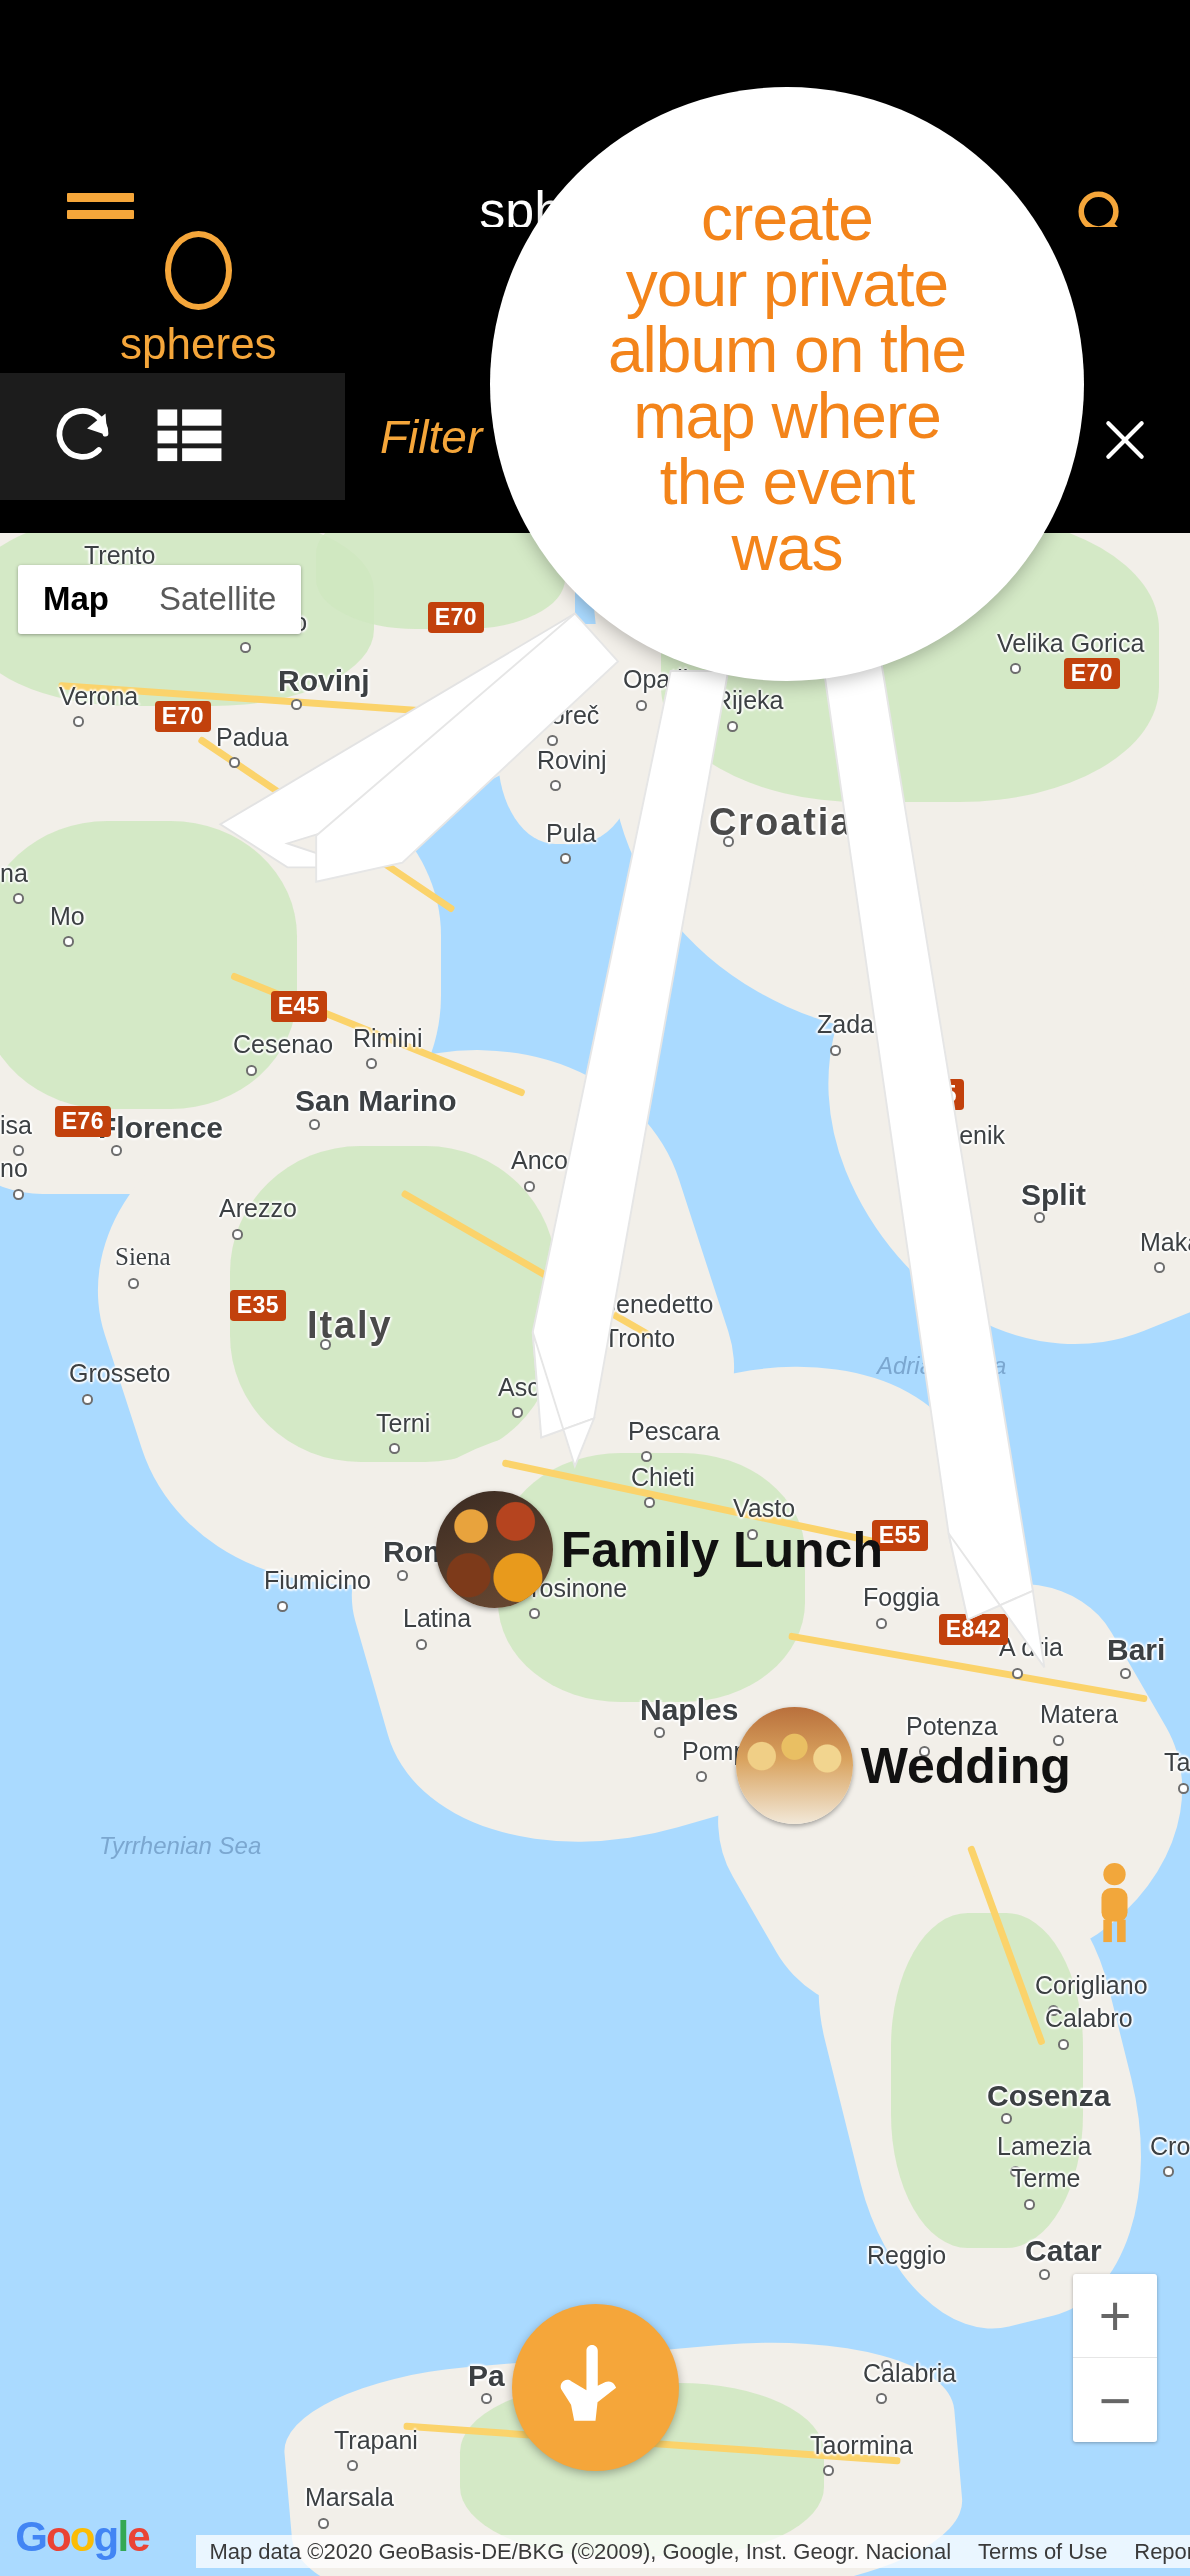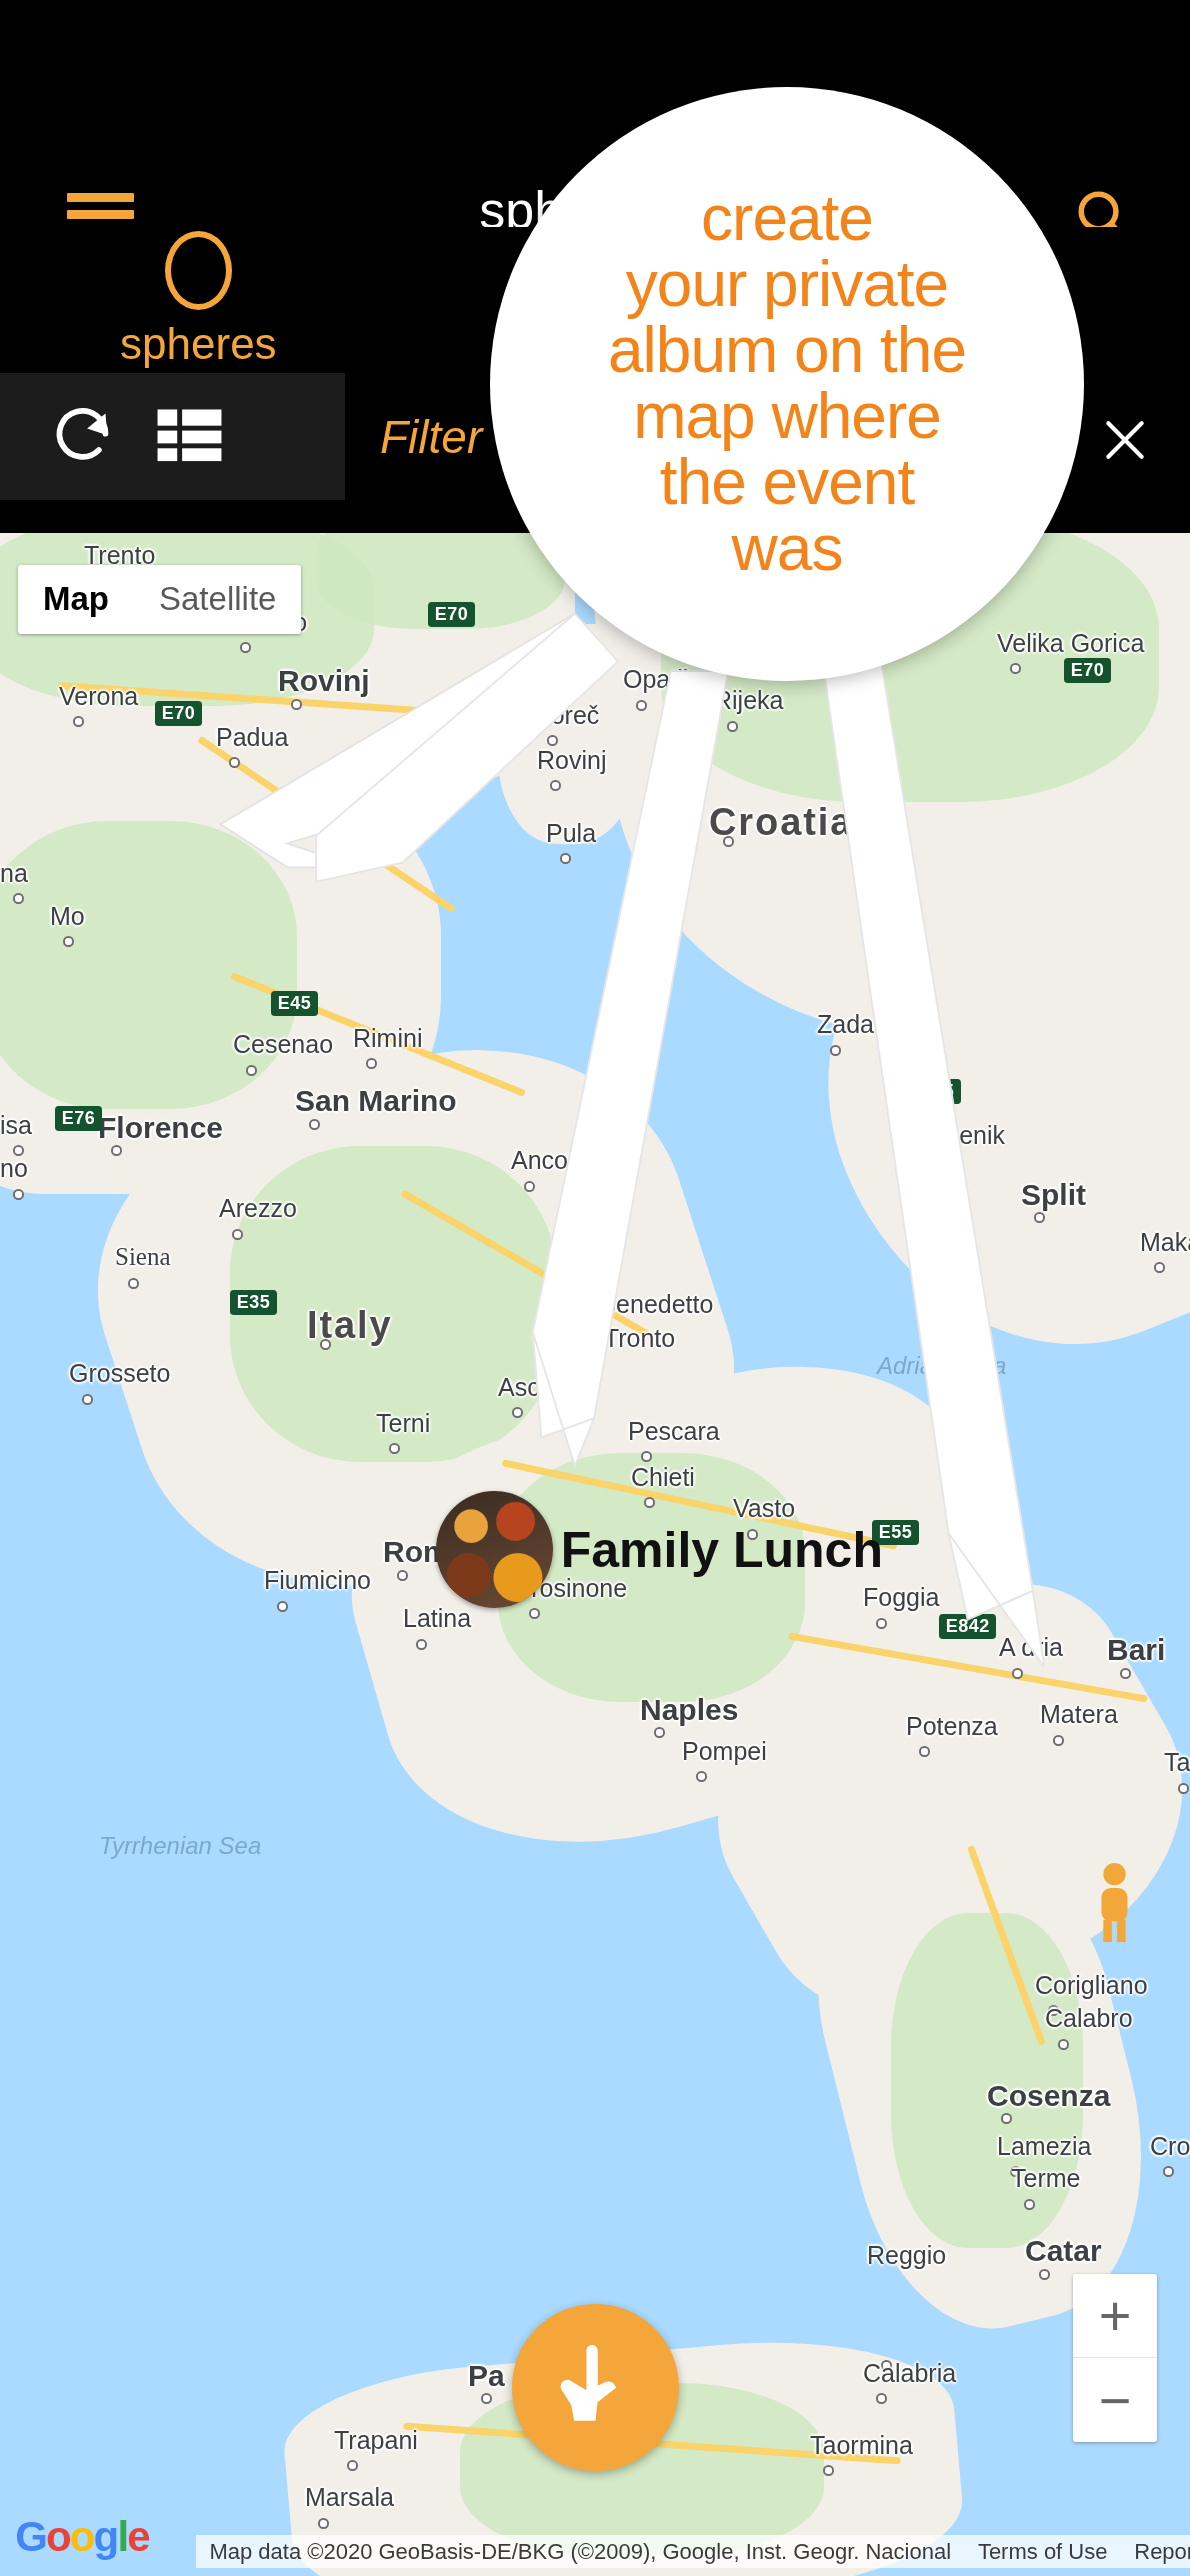--- a/index.html
+++ b/index.html
@@ -77,7 +77,7 @@
   .mlabel.sea { color:#7ba7d0; font-style:italic; font-size:24px; text-shadow:none; }
   .mdot { position:absolute; width:10.5px; height:10.5px; border:2.9px solid #6e6e6e; background:#fff; border-radius:50%; }
   .shield {
-    position:absolute; background:#14532d; color:#fff; font-size:18px; font-weight:bold;
+    position:absolute; background:#c2410c; color:#fff; font-size:23px; font-weight:bold;
     padding:1.9px 6.7px; border-radius:3.8px; letter-spacing:0.5px;
   }
   .road { position:absolute; background:#fbd36b; border-radius:2.9px; }

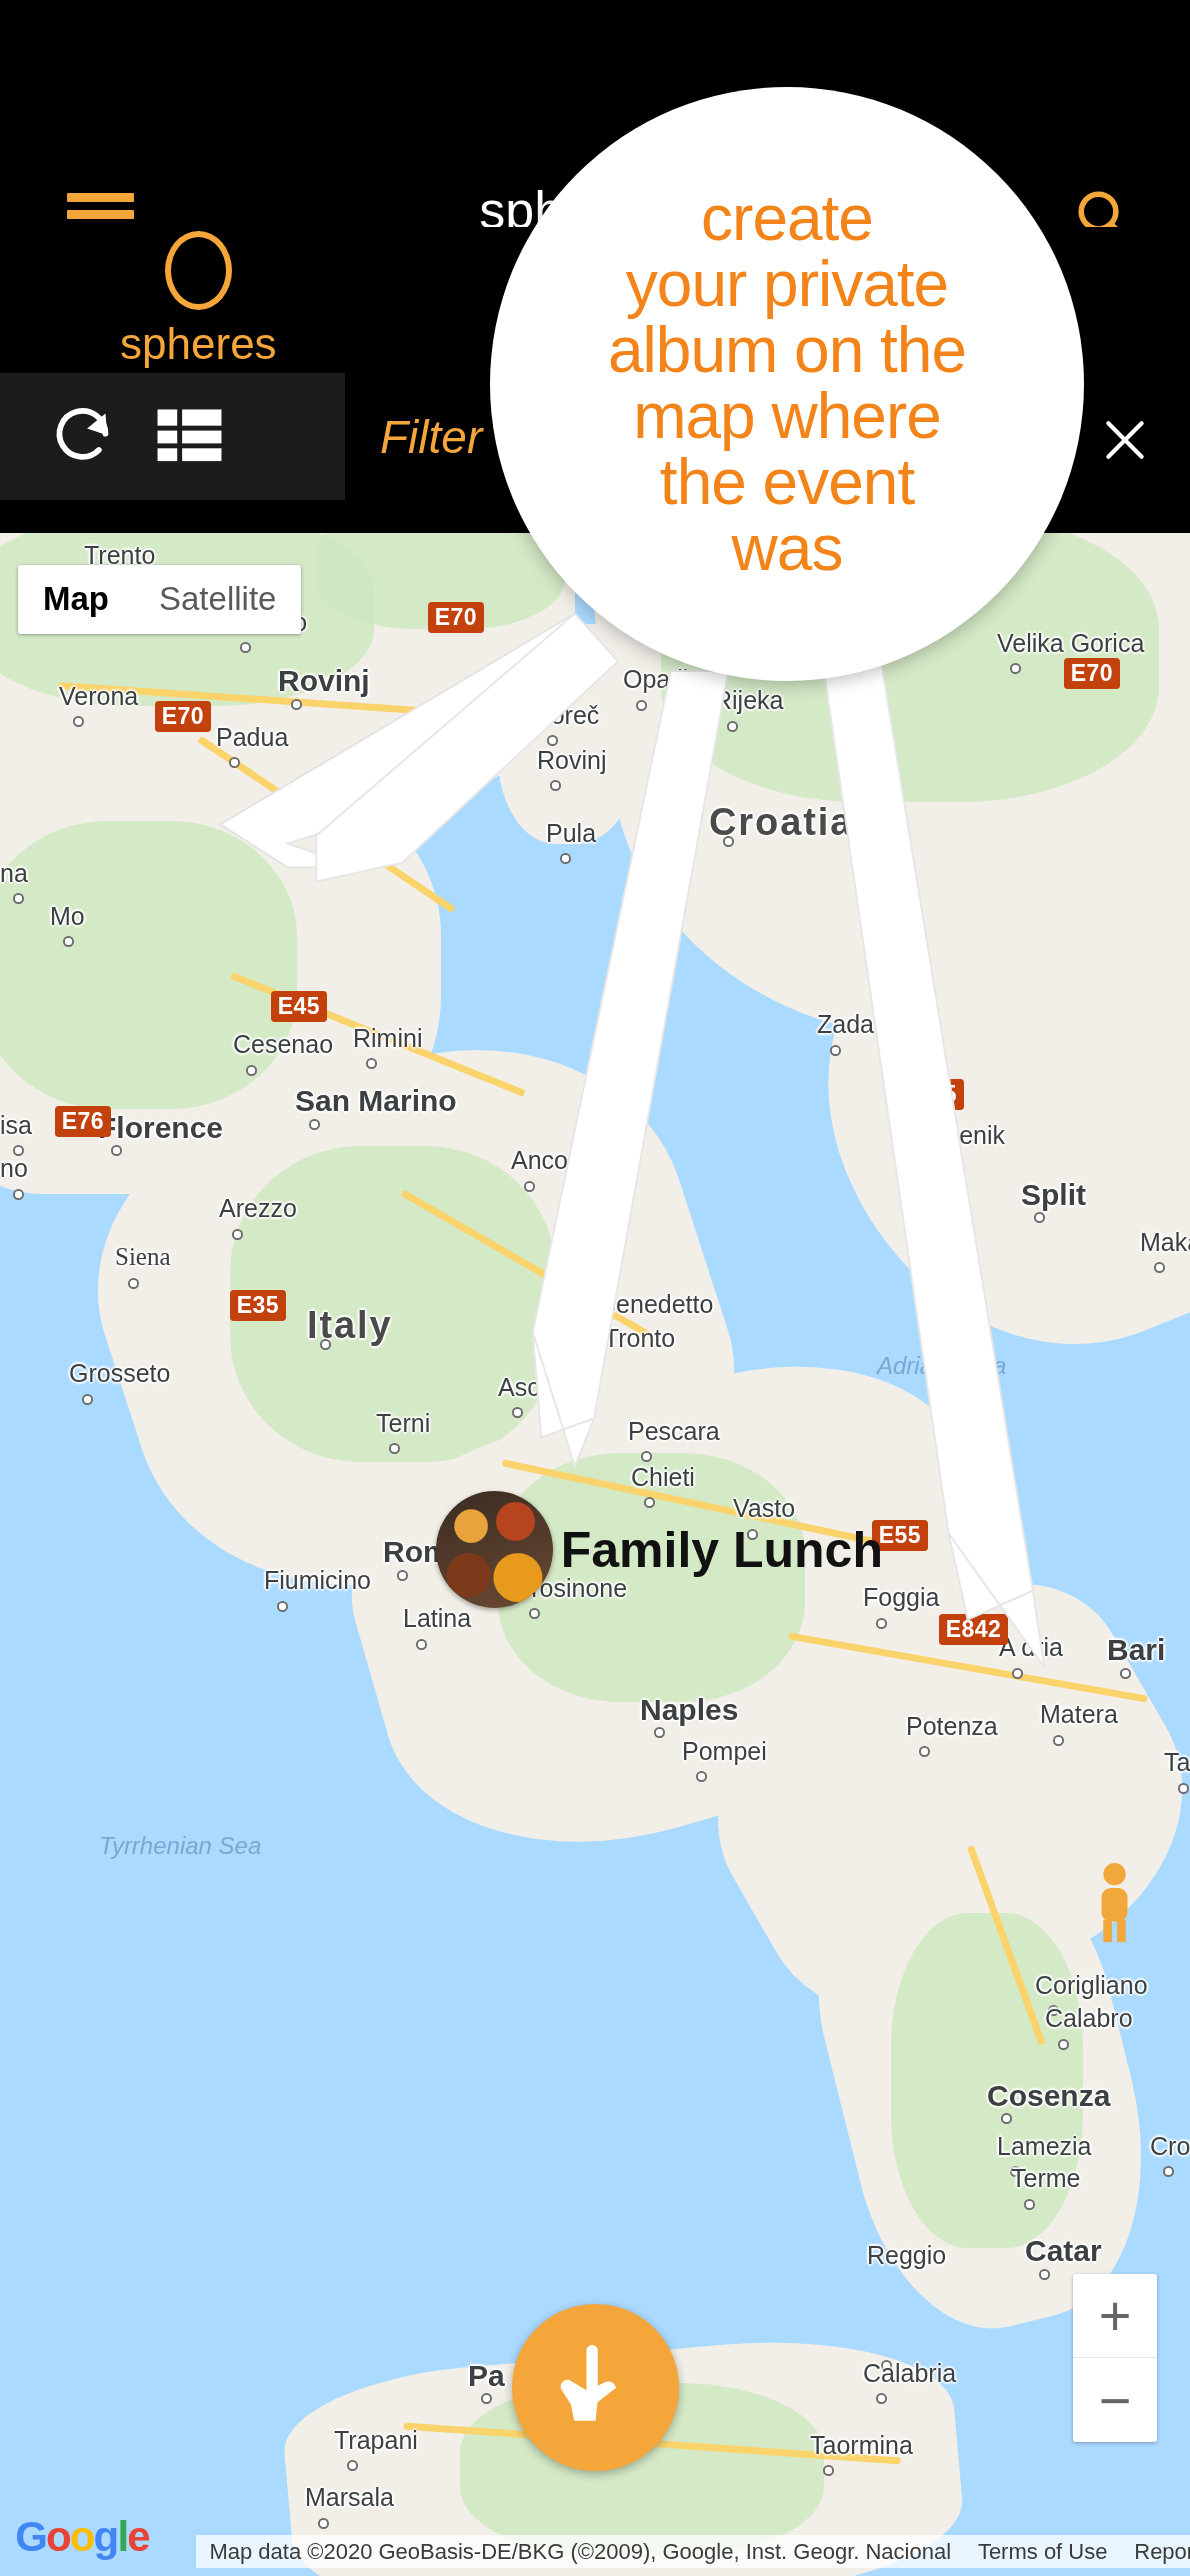--- a/index.html
+++ b/index.html
@@ -425,6 +425,12 @@
       <div class="marker-name">Family Lunch</div>
     </div>
 
+    <div class="marker" style="left:736px;top:1174px;">
+      <div class="marker-photo">
+          <div class="ph-wed"></div>
+        </div>
+      <div class="marker-name">Wedding</div>
+    </div>
 
     <div class="pegman">
       <svg width="67" height="86" viewBox="0 0 36 46">

